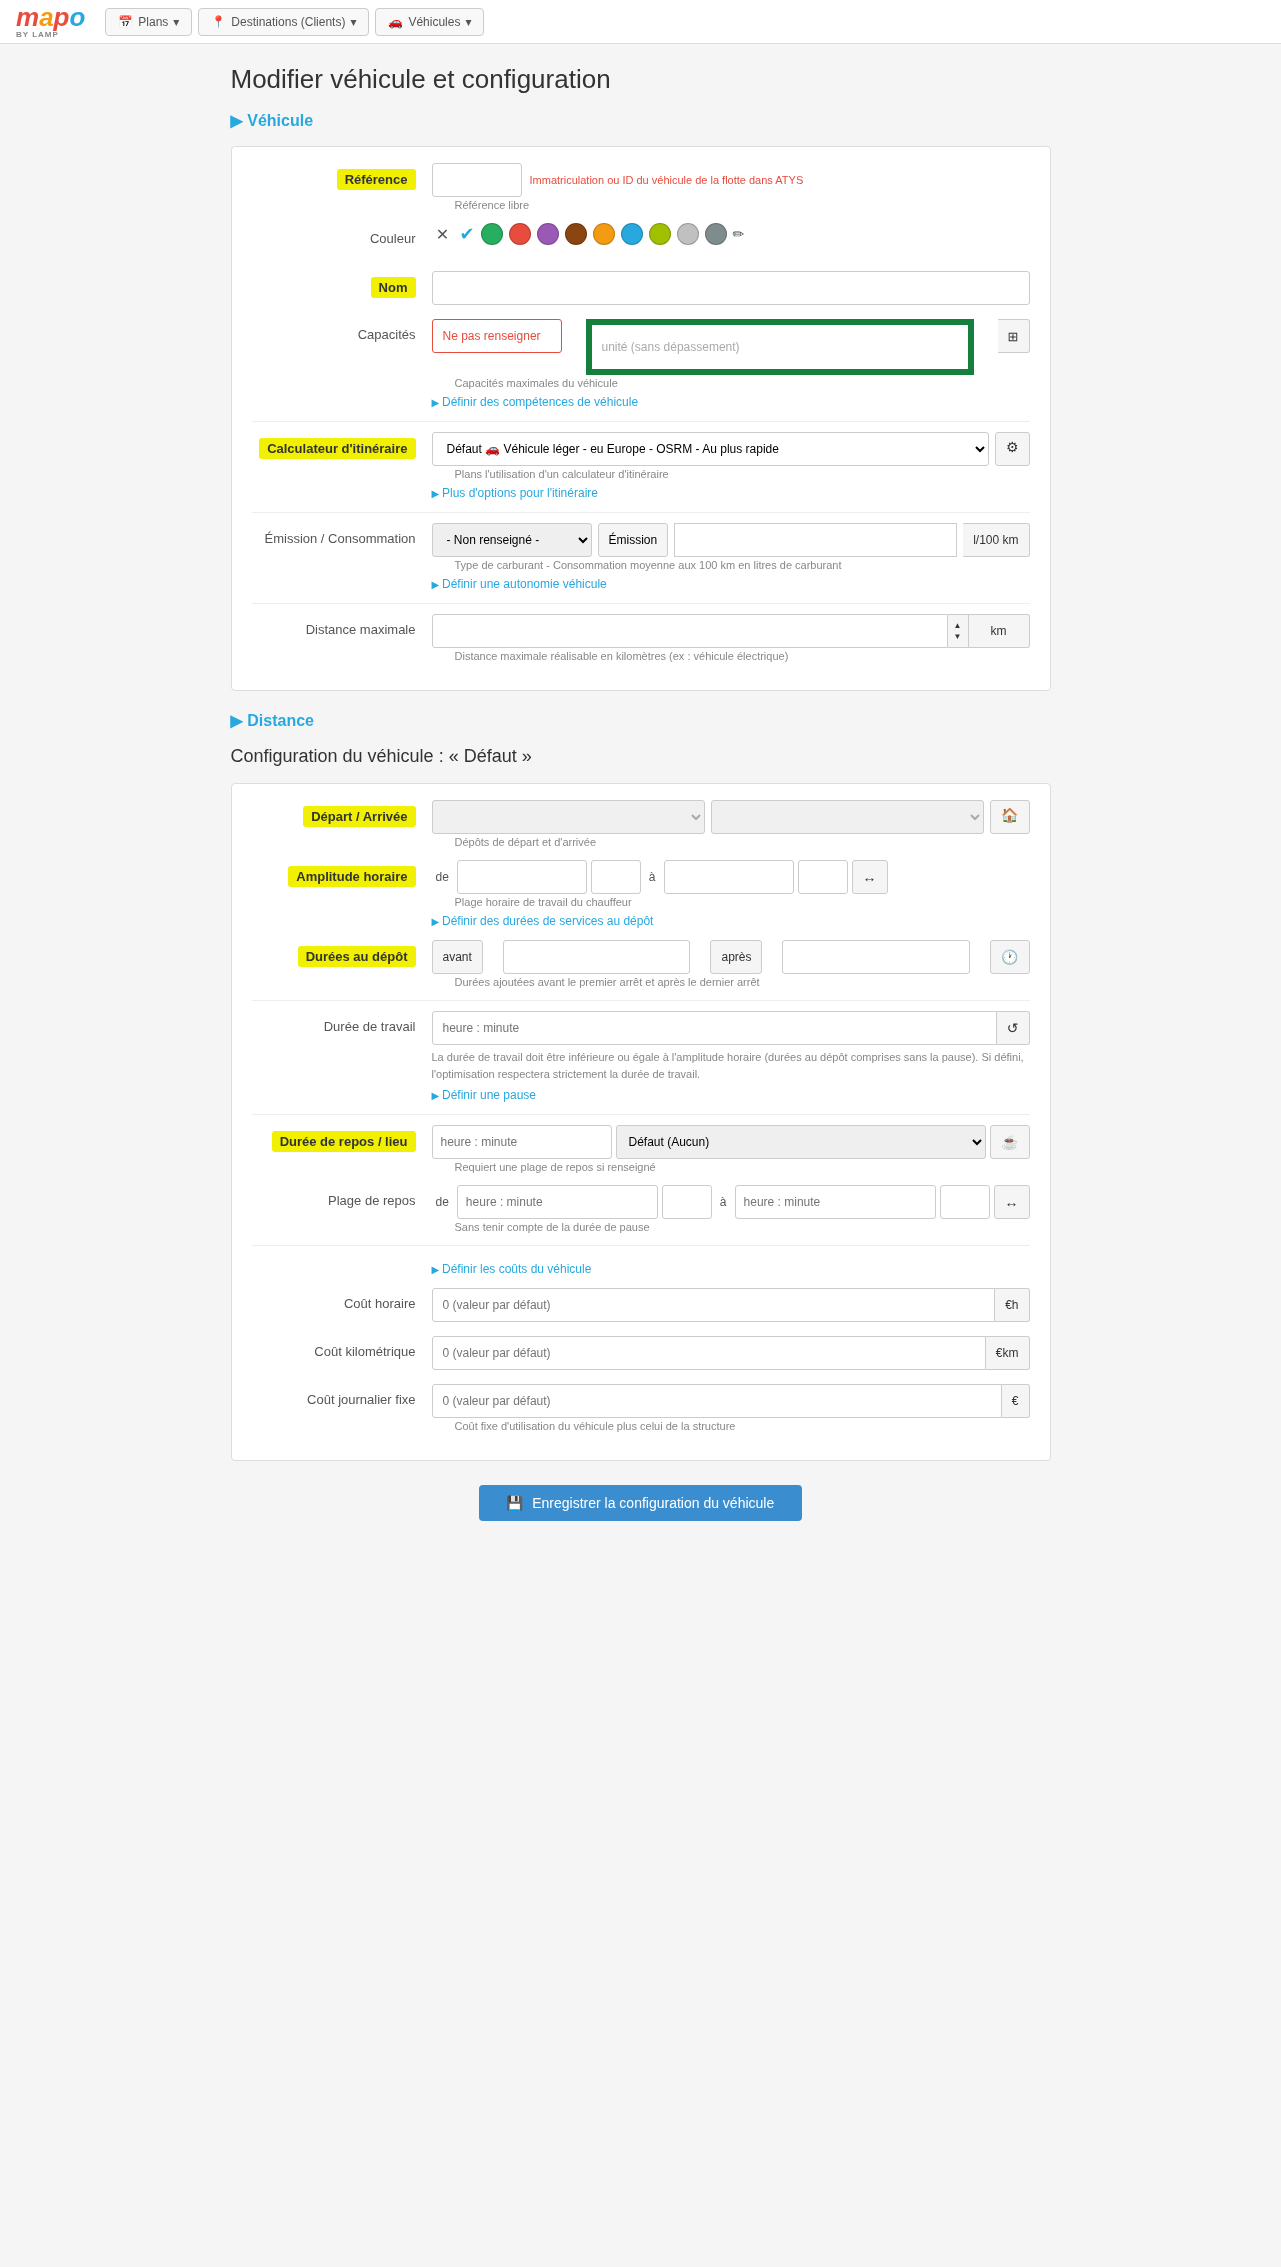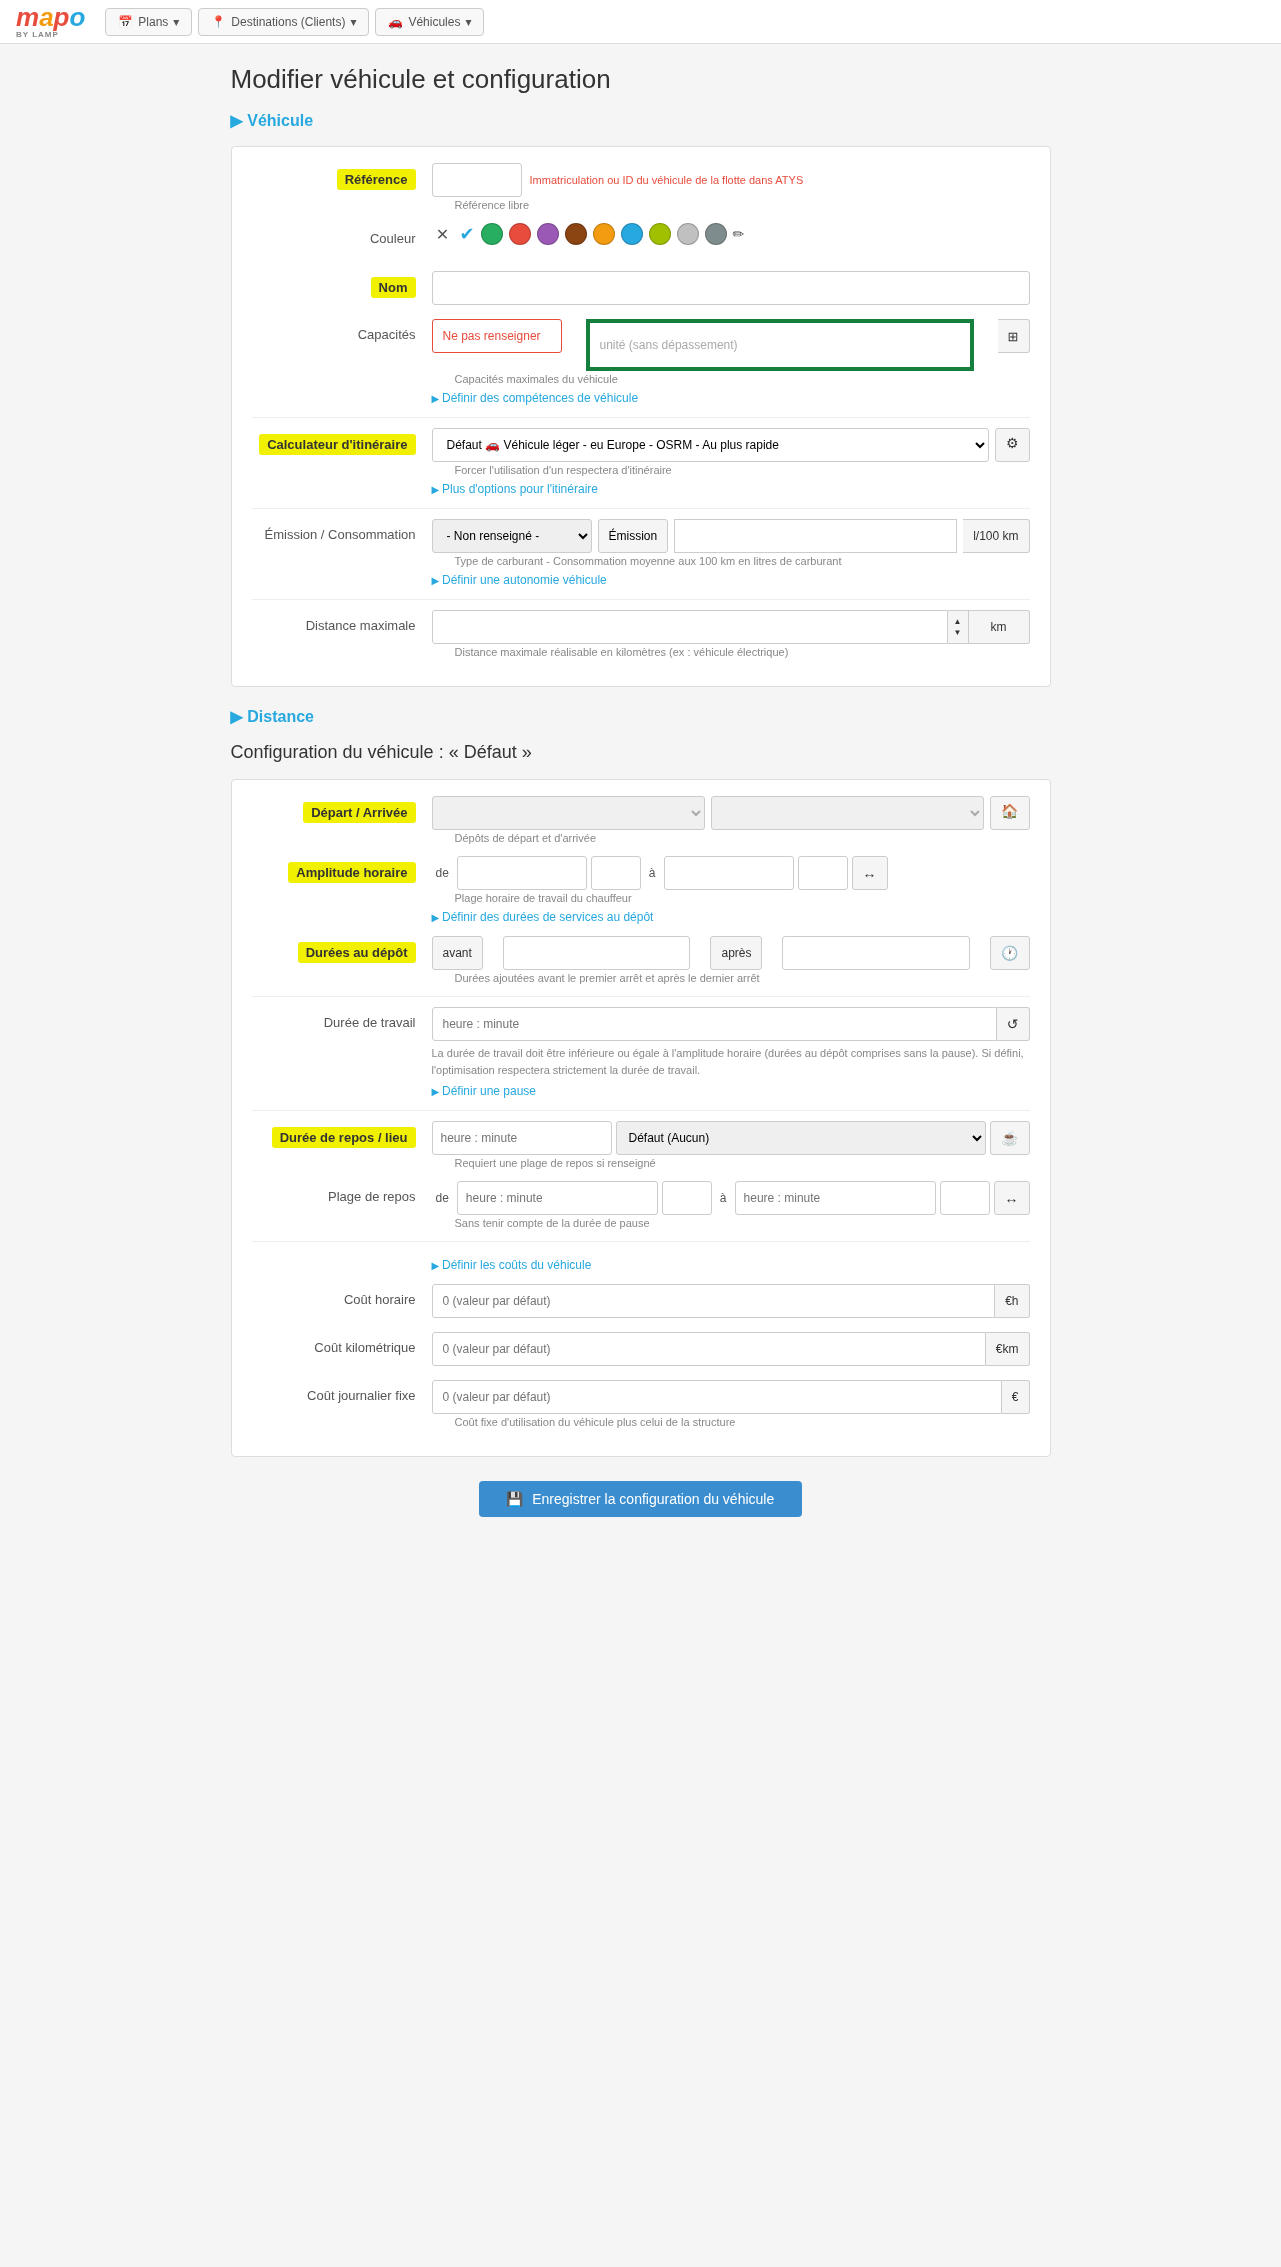--- a/index.html
+++ b/index.html
@@ -199,7 +199,7 @@
       min-width: 130px;
     }
     .cap-unit {
-      border: 4px solid #15803d;
+      border: 6px solid #15803d;
       border-radius: 0;
       padding: 22px 10px;
       height: 52px;

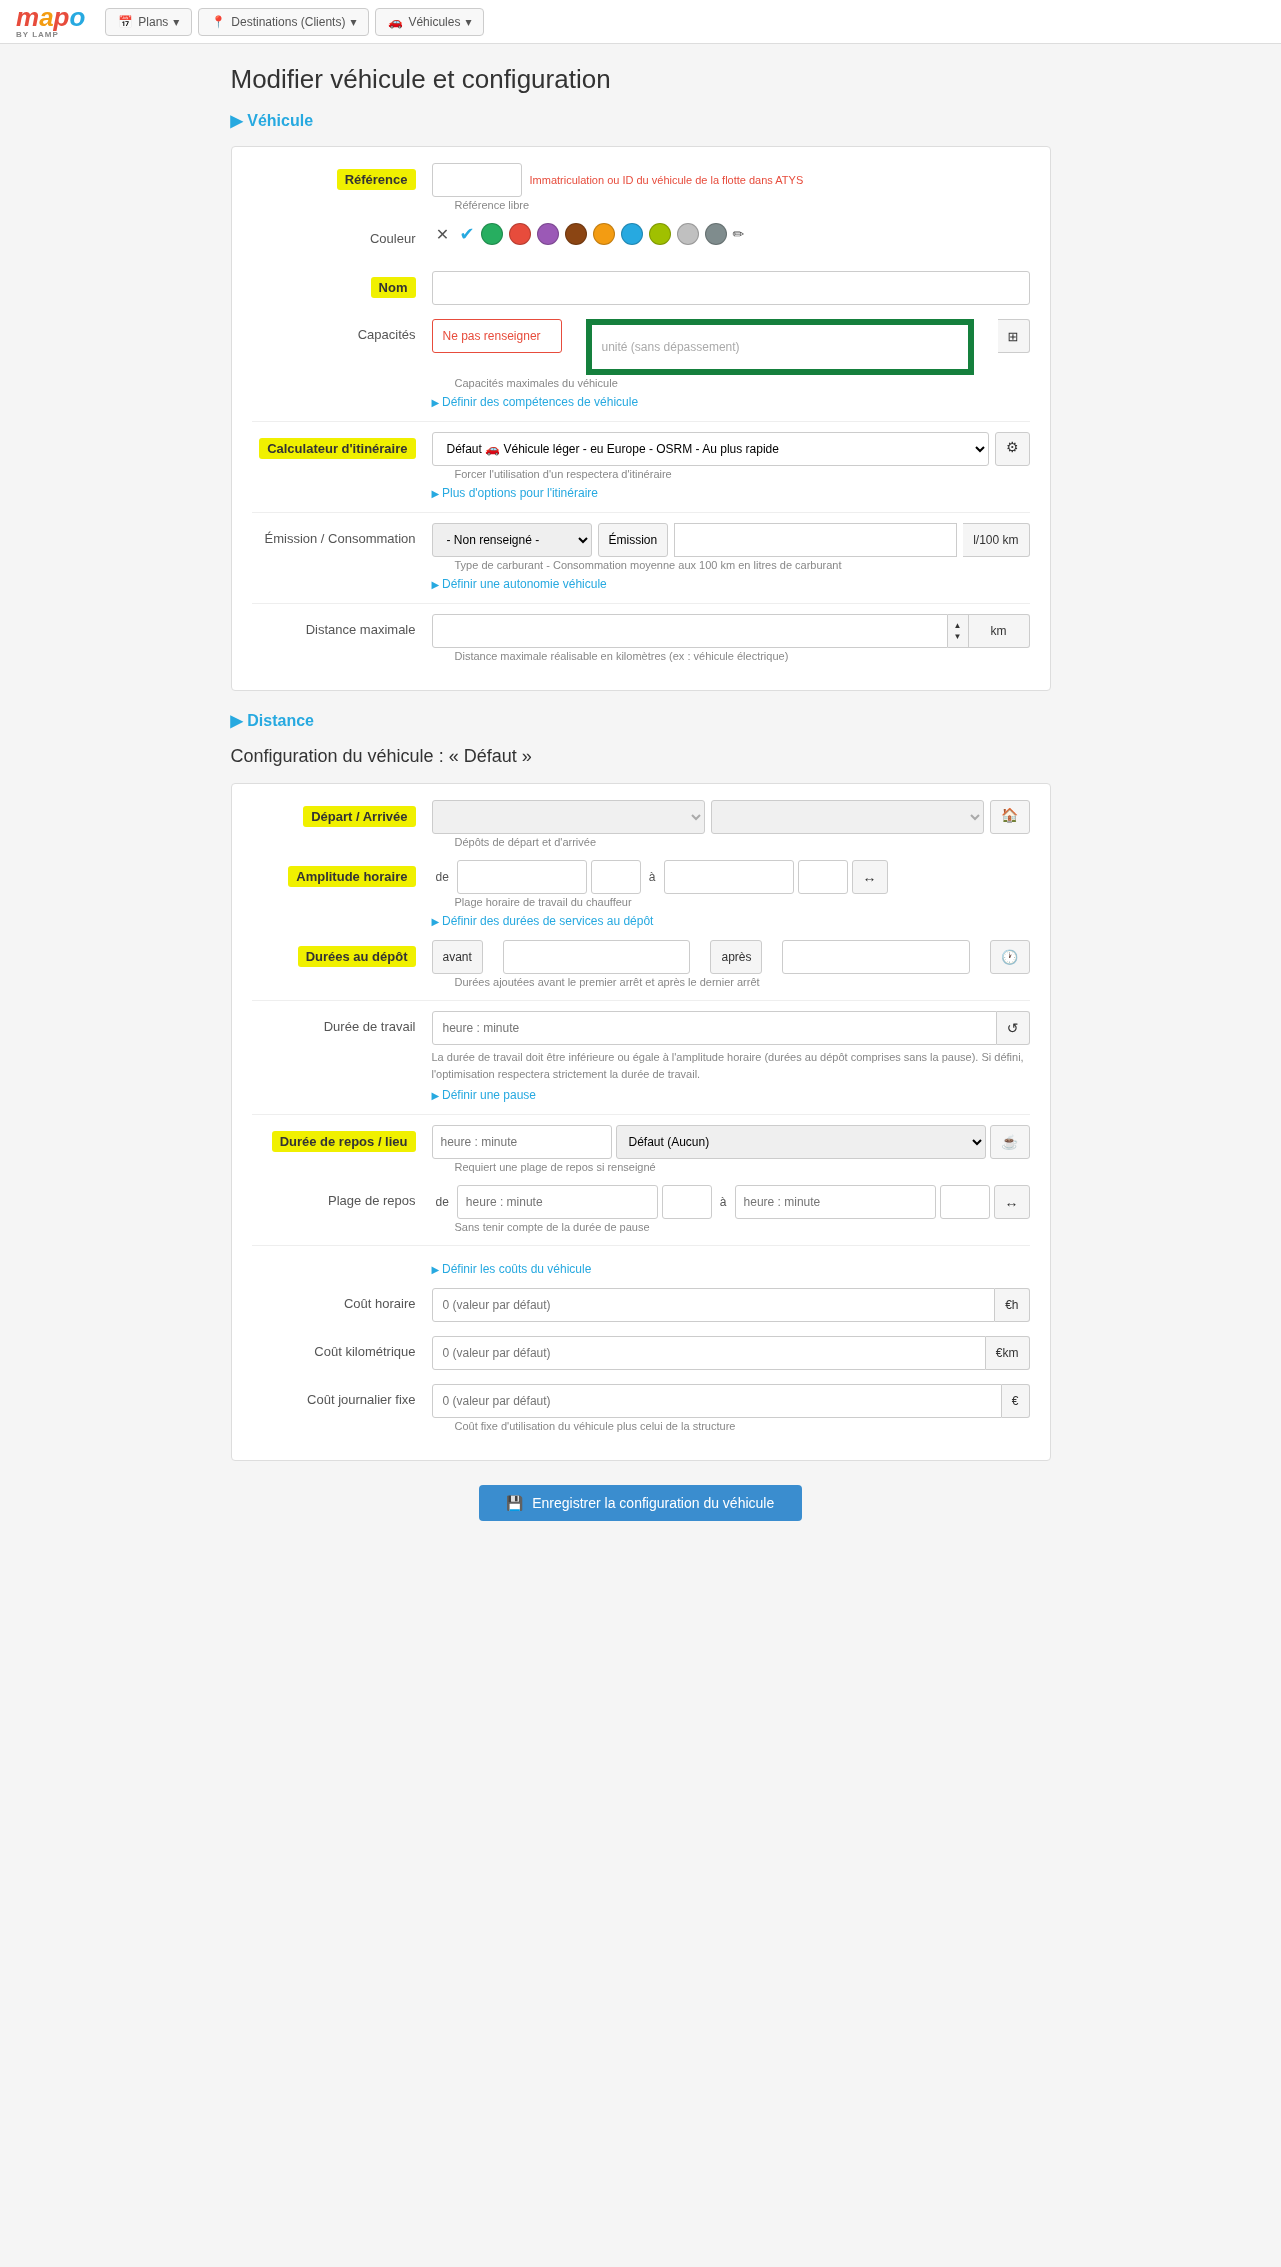--- a/index.html
+++ b/index.html
@@ -724,7 +724,7 @@
           </select>
           <div class="calc-gear">⚙</div>
         </div>
-        <div class="form-hint">Forcer l'utilisation d'un respectera d'itinéraire</div>
+        <div class="form-hint">Plans l'utilisation d'un calculateur d'itinéraire</div>
         <div class="form-hint-link">Plus d'options pour l'itinéraire</div>
       </div>
     </div>

